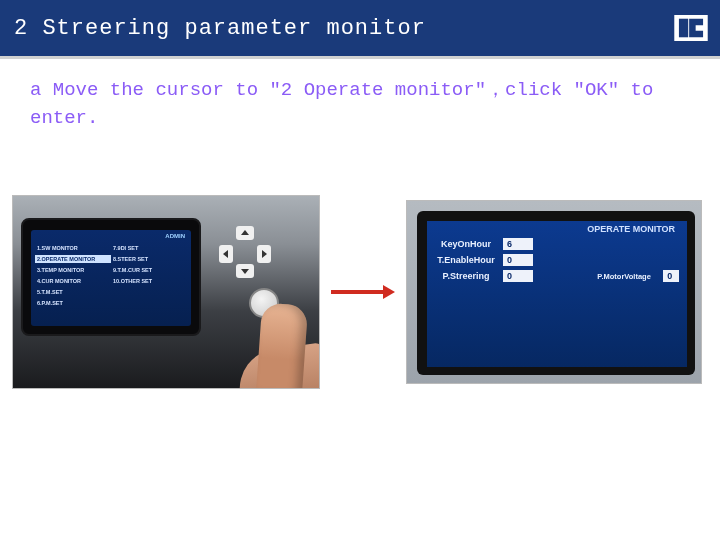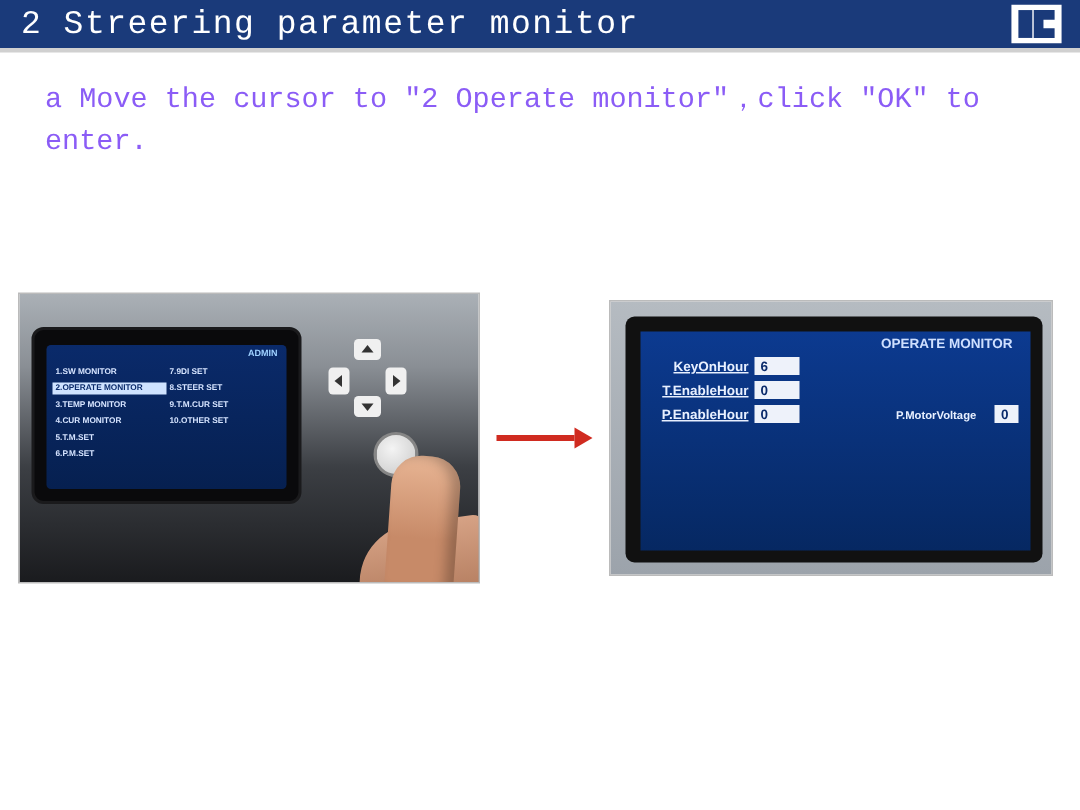--- a/index.html
+++ b/index.html
@@ -13,7 +13,7 @@
   }
   .header-bar {
     background: #1a3a7a;
-    height: 32px;
+    height: 56px;
     display: flex;
     align-items: center;
     justify-content: space-between;

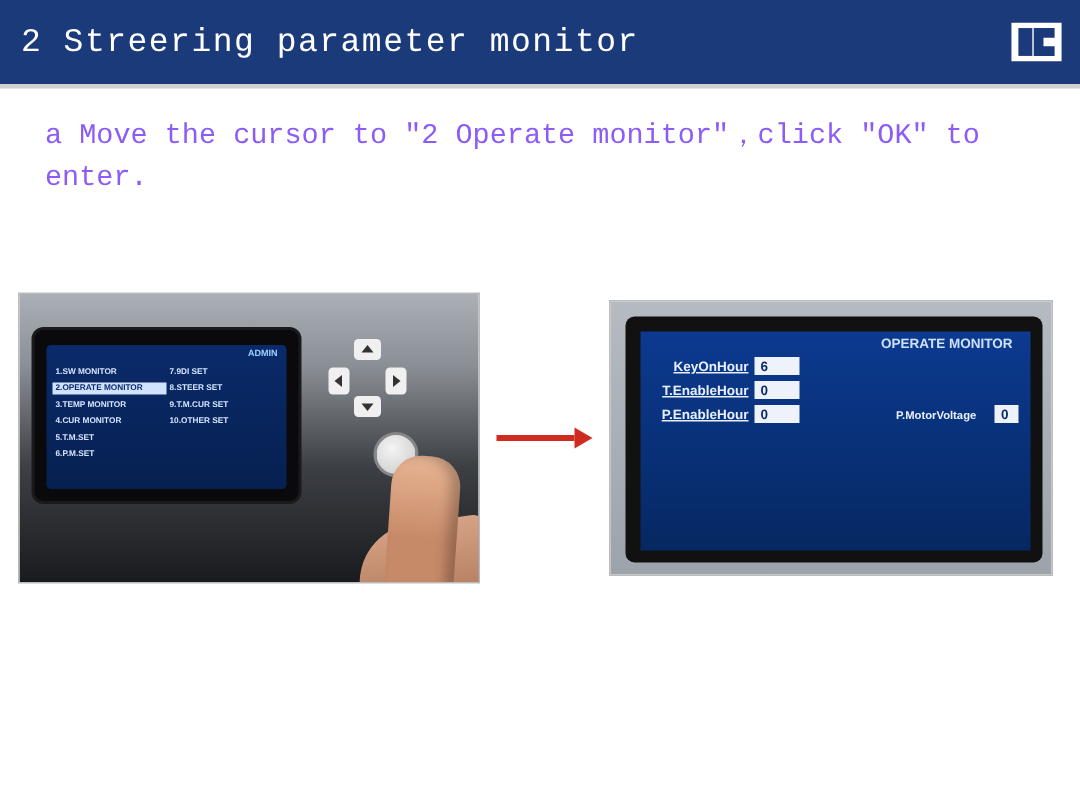--- a/index.html
+++ b/index.html
@@ -198,7 +198,7 @@
   .screen2 .col-main { width: 66%; display:flex; flex-direction:column; gap:4px; }
   .screen2 .col-side { width: 34%; display:flex; flex-direction:column; gap:4px;justify-content:flex-end; }
   .screen2 .row { display:flex; align-items:center; gap:4px; }
-  .screen2 .lbl { width: 66px; text-align: right; text-decoration: underline; }
+  .screen2 .lbl { width: 66px; text-align: center; }
   .screen2 .lbl-s { width: 62px; font-size:7.5px; }
   .screen2 .val {
     background: #eef2fa;

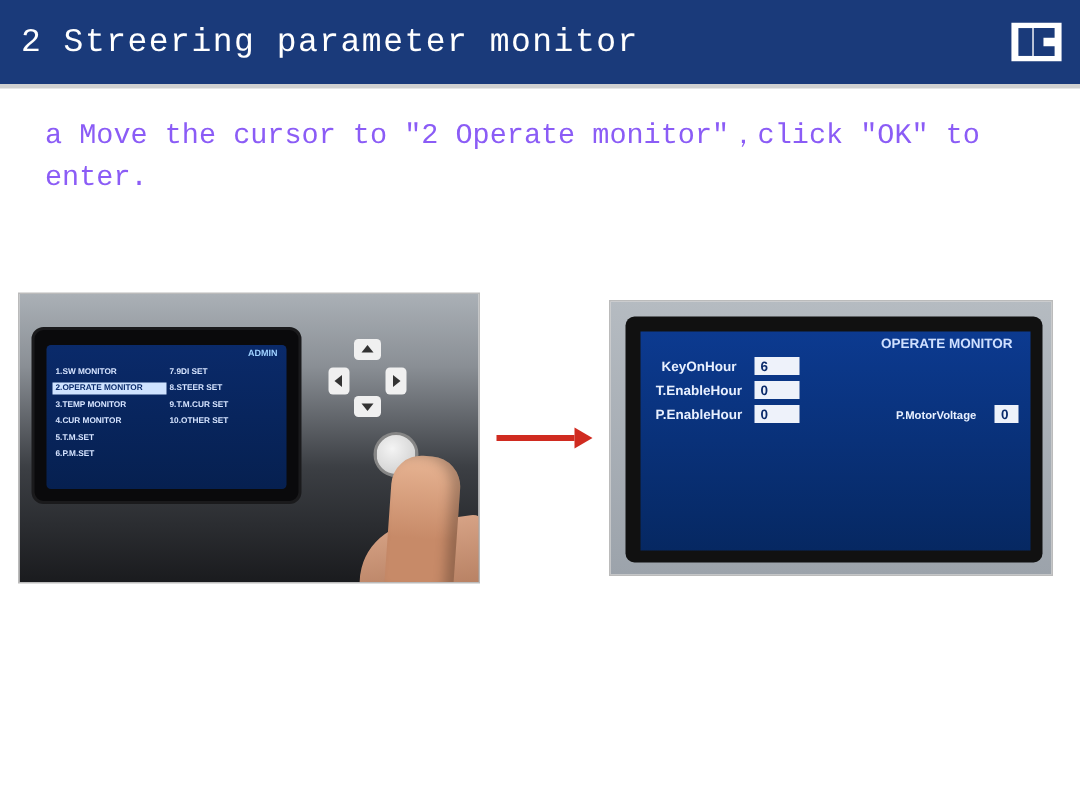--- a/index.html
+++ b/index.html
@@ -287,7 +287,7 @@
               <span class="val">0</span>
             </div>
             <div class="row">
-              <span class="lbl">P.EnableHour</span>
+              <span class="lbl">P.Streering</span>
               <span class="val">0</span>
             </div>
           </div>

